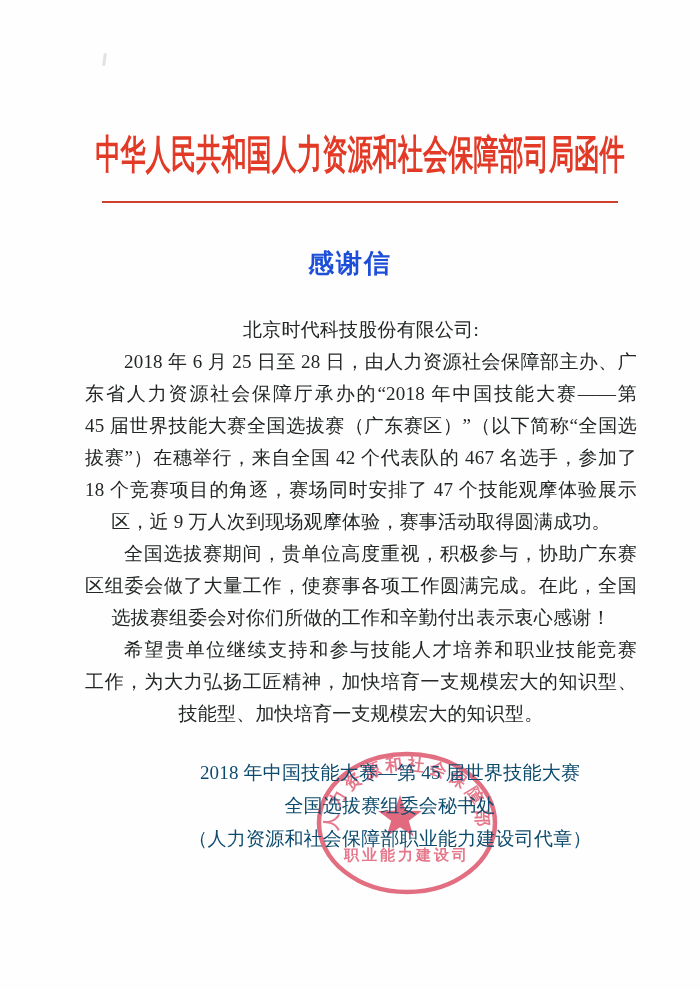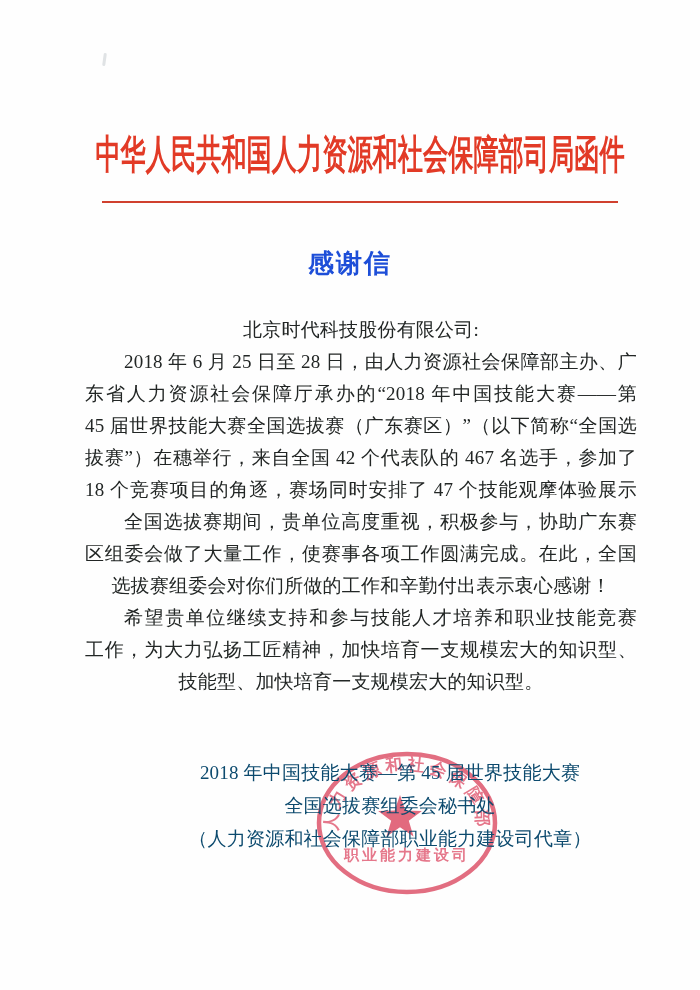--- a/index.html
+++ b/index.html
@@ -90,6 +90,7 @@
     <div class="line fill">45 届世界技能大赛全国选拔赛（广东赛区）”（以下简称“全国选</div>
     <div class="line fill">拔赛”）在穗举行，来自全国 42 个代表队的 467 名选手，参加了</div>
     <div class="line fill">18 个竞赛项目的角逐，赛场同时安排了 47 个技能观摩体验展示</div>
+    <div class="line">区，近 9 万人次到现场观摩体验，赛事活动取得圆满成功。</div>
 
     <div class="line fill indent">全国选拔赛期间，贵单位高度重视，积极参与，协助广东赛</div>
     <div class="line fill">区组委会做了大量工作，使赛事各项工作圆满完成。在此，全国</div>

